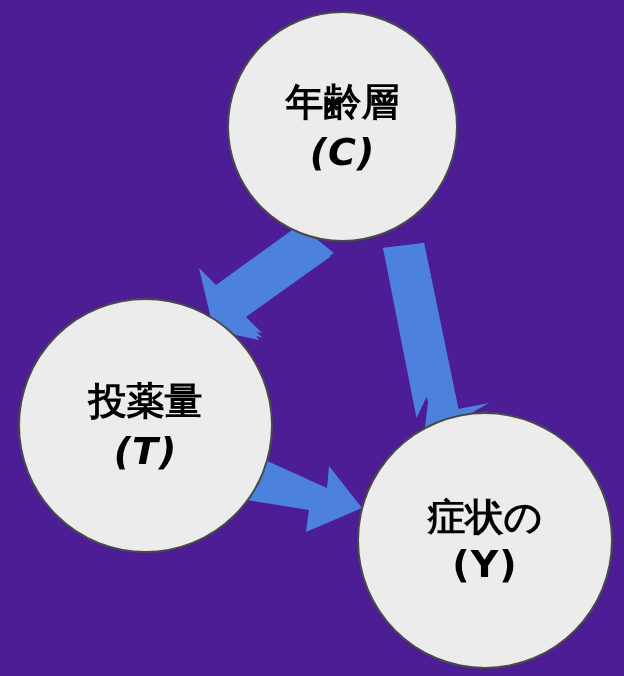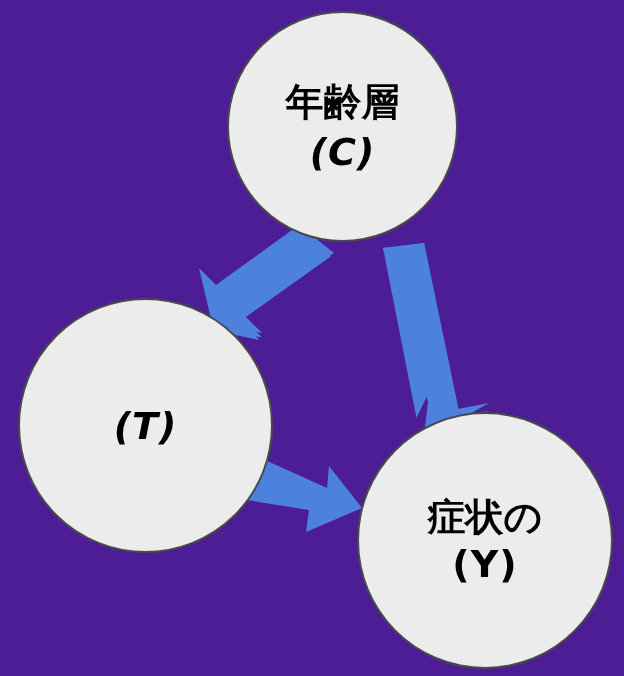--- a/index.html
+++ b/index.html
@@ -116,6 +116,7 @@
   </div>
 
   <div class="node" id="node-t">
+    <span class="node-line">投薬量</span>
     <span class="node-line var">(T)</span>
   </div>
 

